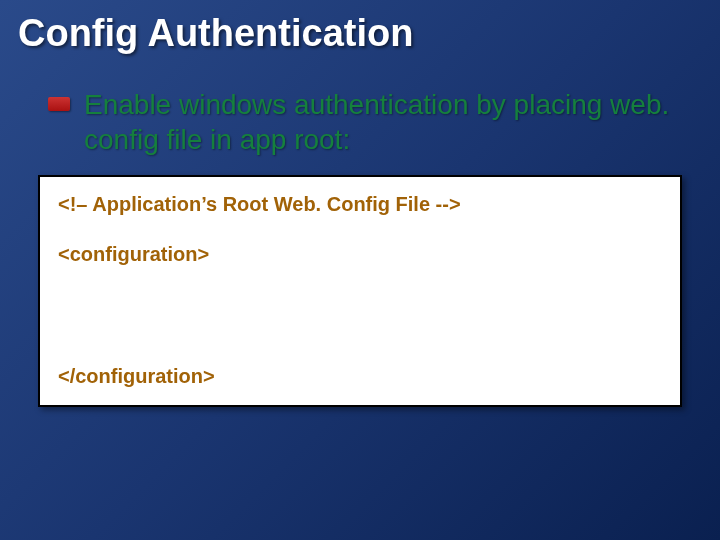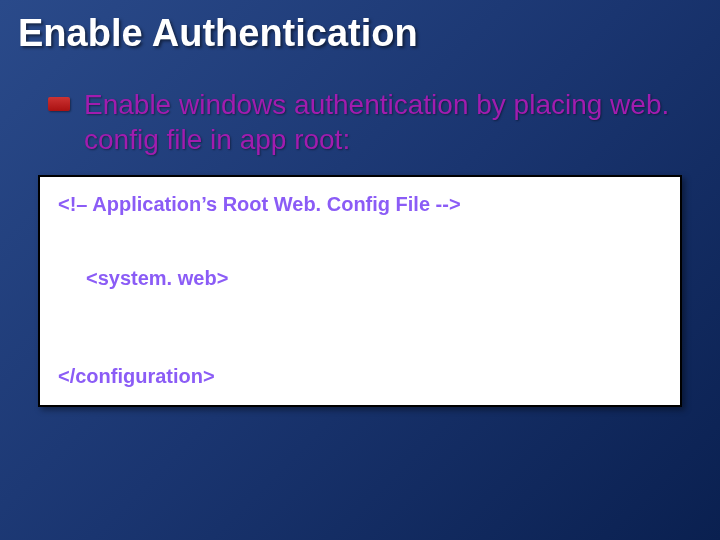--- a/index.html
+++ b/index.html
@@ -59,7 +59,7 @@
 </head>
 <body>
 
-<div class="title">Enable Authentication</div>
+<div class="title">Config Authentication</div>
 
 <div class="bullet-row">
   <div class="bullet-icon"></div>

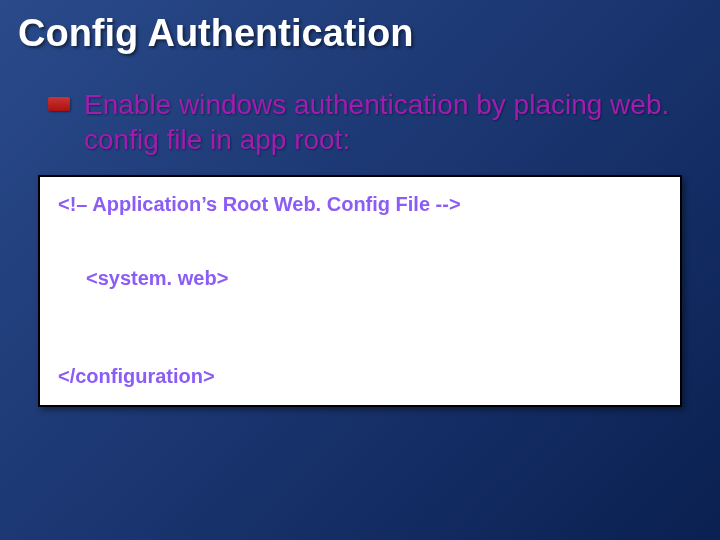--- a/index.html
+++ b/index.html
@@ -34,7 +34,7 @@
     box-shadow: 1px 1px 2px rgba(0,0,0,0.4);
   }
   .bullet-text {
-    color: #a21caf;
+    color: #15803d;
     font-size: 28px;
     line-height: 1.25;
     text-shadow: 1px 1px 2px rgba(0,0,0,0.4);

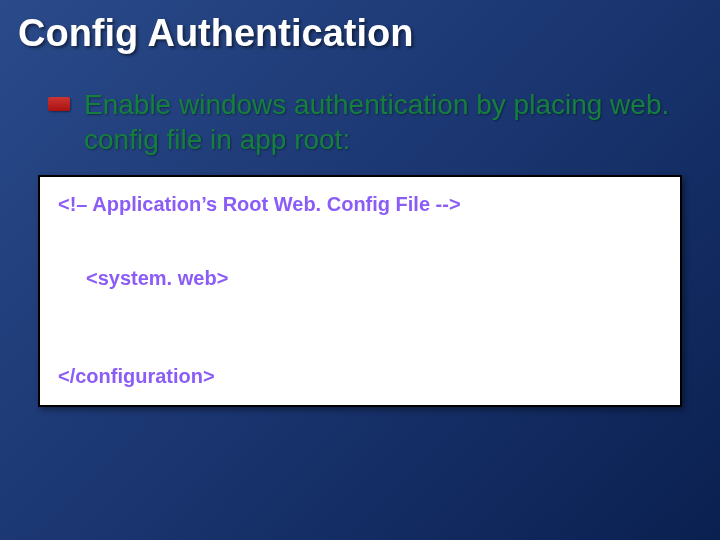--- a/index.html
+++ b/index.html
@@ -47,7 +47,7 @@
     box-shadow: 3px 3px 6px rgba(0,0,0,0.4);
   }
   .code-line {
-    color: #8b5cf6;
+    color: #a16207;
     font-size: 20px;
     font-weight: bold;
     line-height: 1.3;

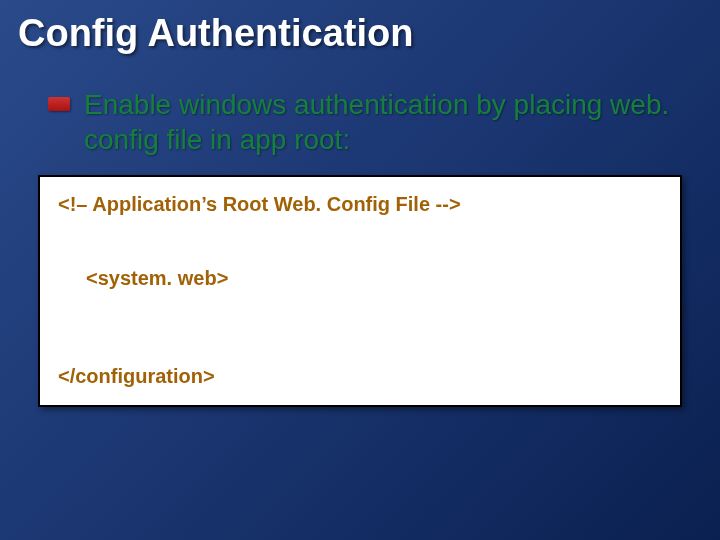--- a/index.html
+++ b/index.html
@@ -69,6 +69,7 @@
 <div class="code-box">
   <div class="code-line">&lt;!– Application’s Root Web. Config File --&gt;</div>
   <div class="code-blank"></div>
+  <div class="code-line">&lt;configuration&gt;</div>
   <div class="code-blank"></div>
   <div class="code-line indent-1">&lt;system. web&gt;</div>
   <div class="code-blank"></div>

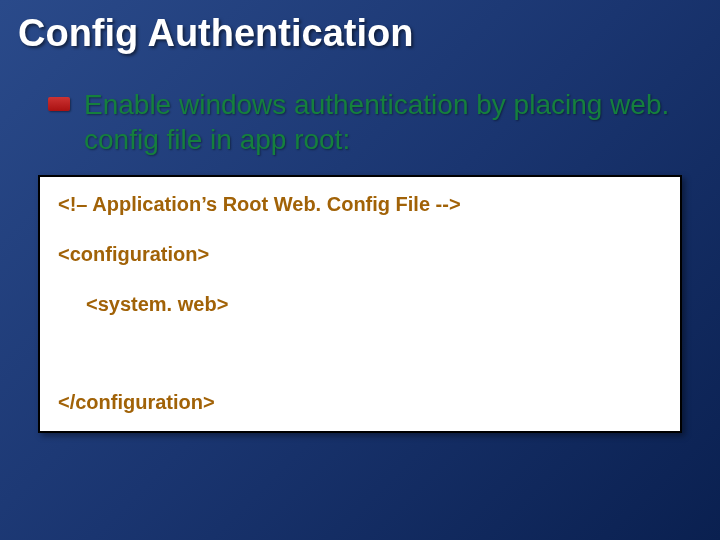--- a/index.html
+++ b/index.html
@@ -71,7 +71,6 @@
   <div class="code-blank"></div>
   <div class="code-line">&lt;configuration&gt;</div>
   <div class="code-blank"></div>
-  <div class="code-line indent-1">&lt;system. web&gt;</div>
   <div class="code-blank"></div>
   <div class="code-blank"></div>
   <div class="code-blank"></div>

